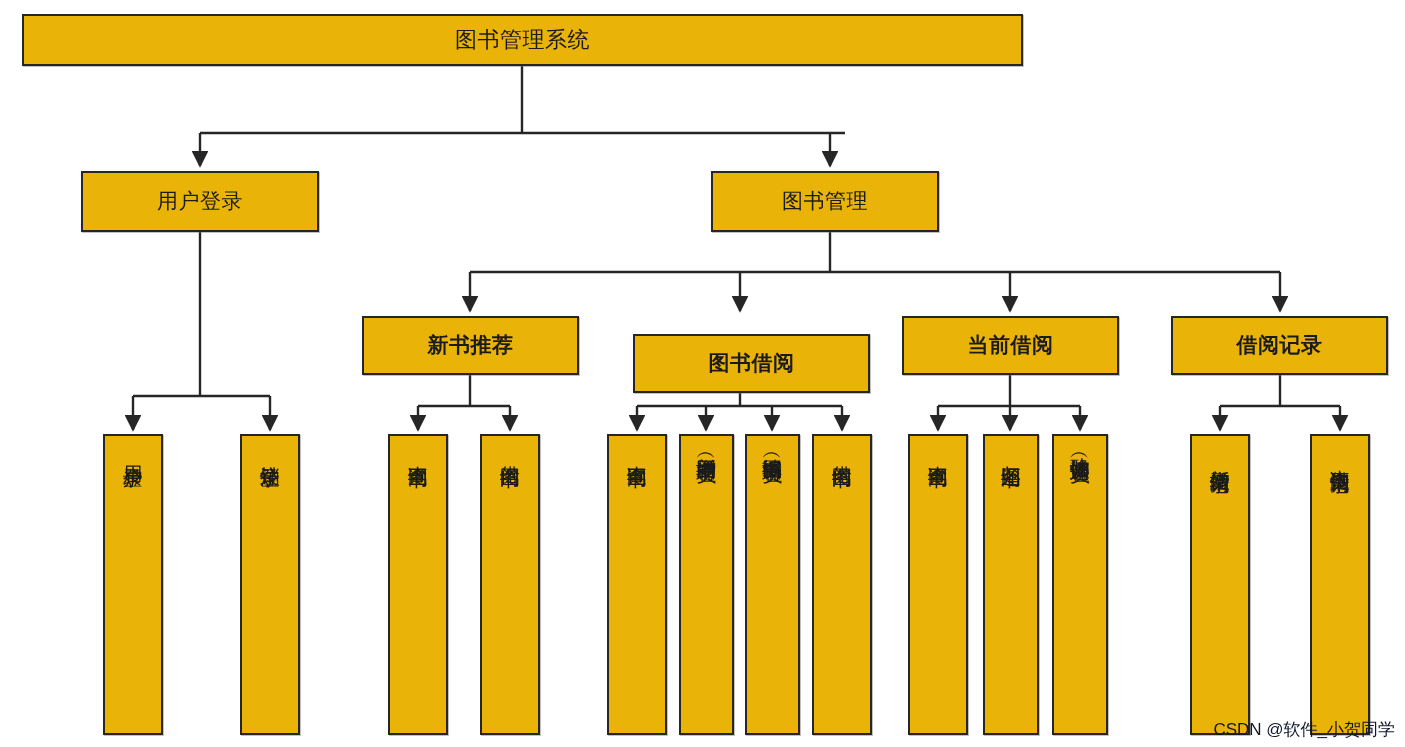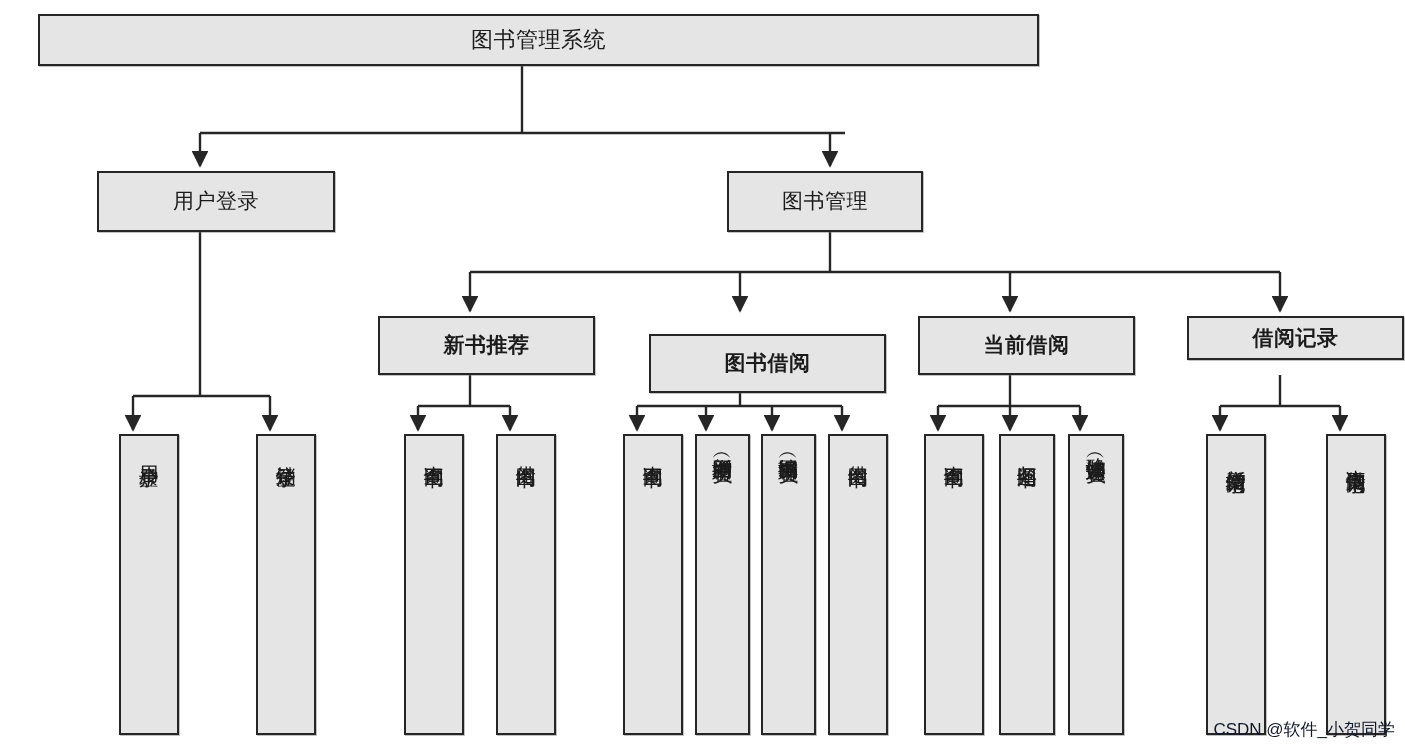--- a/index.html
+++ b/index.html
@@ -29,13 +29,12 @@
     position: absolute;
     box-sizing: border-box;
     border: 2px solid #262626;
-    background: #e5e5e5;
+    background: #eab308;
     color: #1b1b1b;
     display: flex;
     align-items: center;
     justify-content: center;
     box-shadow: 1px 1px 0 rgba(120,120,120,0.45);
-    margin-left: 16px;
   }
   .node .label {
     font-size: 21px;

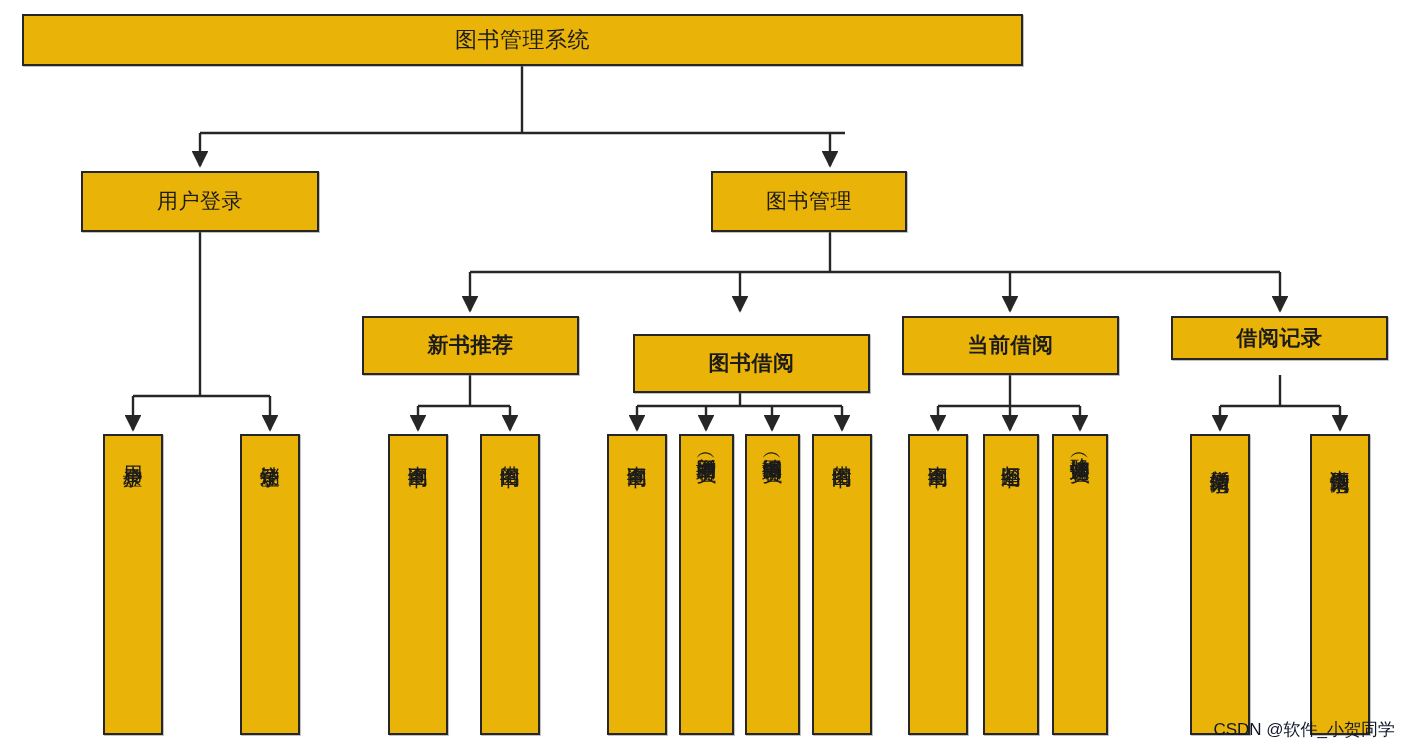--- a/index.html
+++ b/index.html
@@ -131,7 +131,7 @@
   <div class="node lvl2" style="left:81px; top:171px; width:238px; height:61px;">
     <span class="label">用户登录</span>
   </div>
-  <div class="node lvl2" style="left:711px; top:171px; width:196px; height:61px;">
+  <div class="node lvl2" style="left:711px; top:171px; width:228px; height:61px;">
     <span class="label">图书管理</span>
   </div>
 

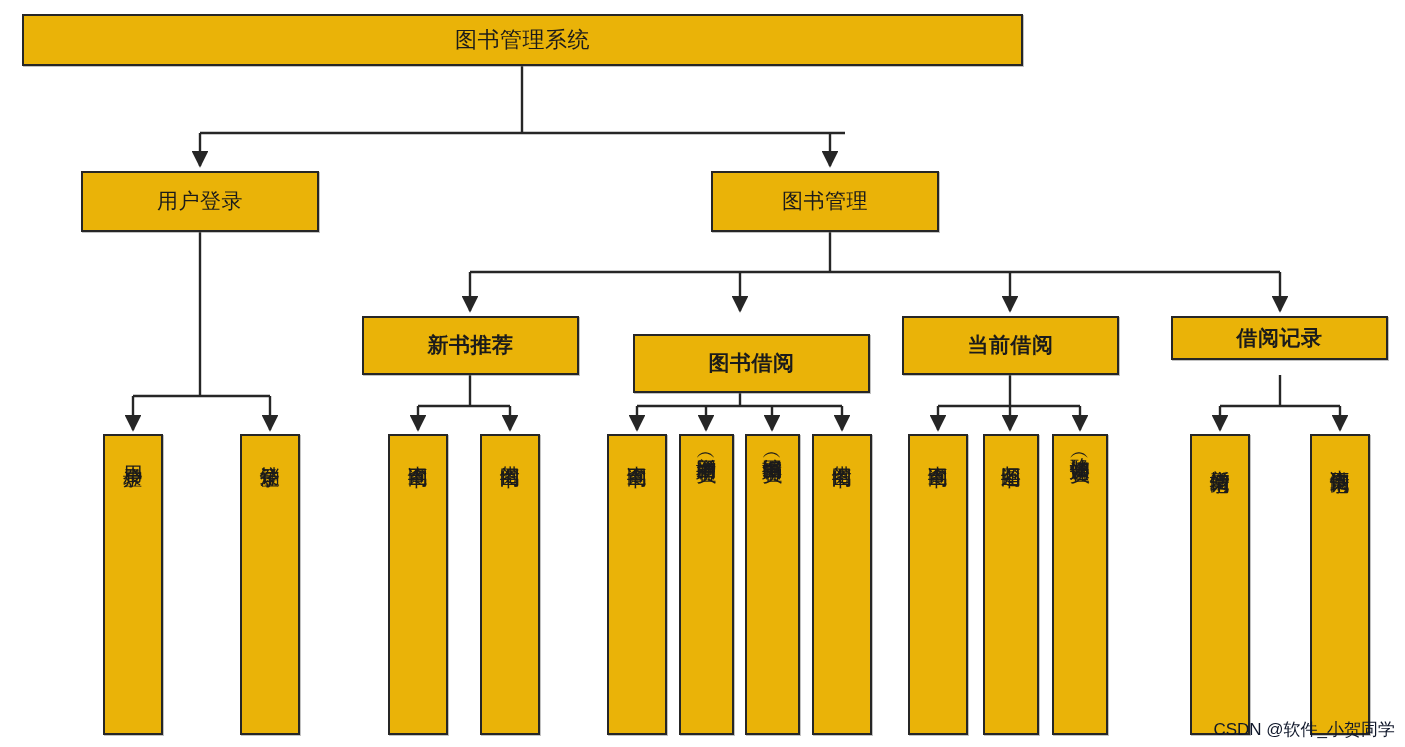--- a/index.html
+++ b/index.html
@@ -144,7 +144,7 @@
   <div class="node lvl3" style="left:902px; top:316px; width:217px; height:59px;text-align:center;">
     <span class="label">当前借阅</span>
   </div>
-  <div class="node lvl3" style="left:1171px; top:316px; width:217px; height:44px;">
+  <div class="node lvl3" style="left:1171px; top:316px; width:217px; height:59px;">
     <span class="label">借阅记录</span>
   </div>
 

